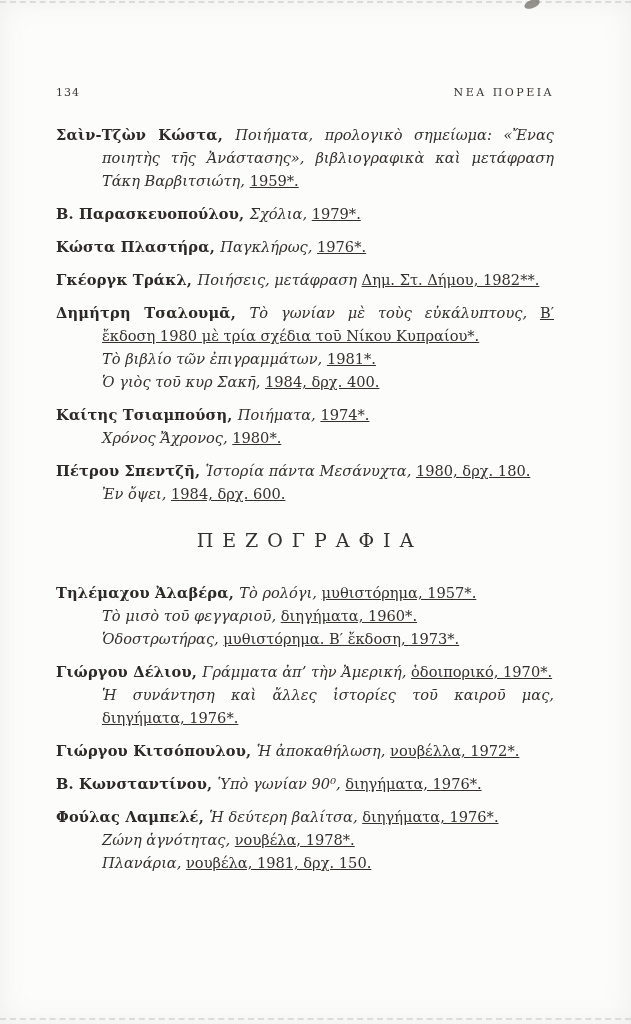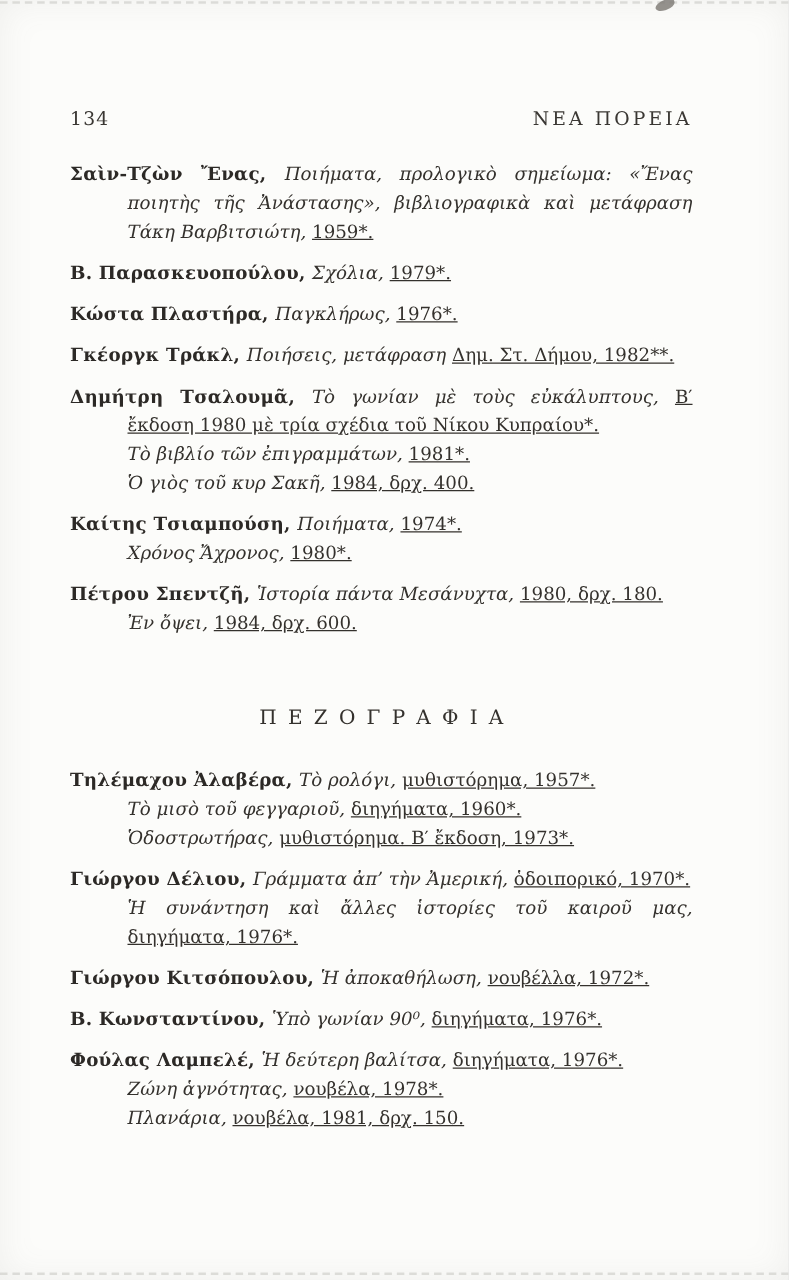--- a/index.html
+++ b/index.html
@@ -24,7 +24,7 @@
   .inner{position:absolute;left:56px;top:86px;width:498px;}
   .running-head{
     display:flex;justify-content:space-between;align-items:baseline;
-    font-size:15px;letter-spacing:1px;margin:0 0 24px 0;color:#3a3733;
+    font-size:11px;letter-spacing:1px;margin:0 0 24px 0;color:#3a3733;
   }
   .running-title{letter-spacing:2.5px;text-align:right;}
   .bibliography{display:block;}

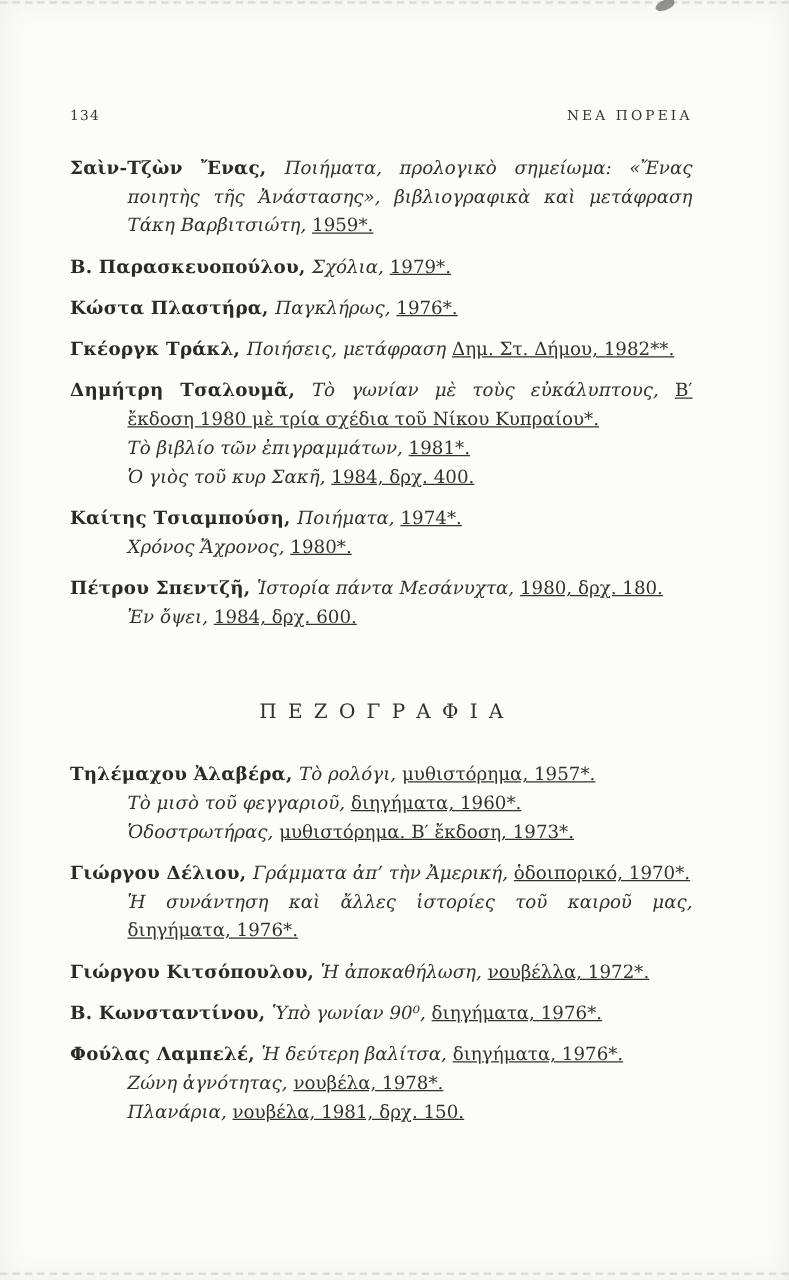--- a/index.html
+++ b/index.html
@@ -61,7 +61,7 @@
 
     <main class="bibliography">
         <div class="entry">
-          <p class="para first"><span class="b">Σαὶν-Τζὼν Ἔνας, </span><span class="i">Ποιήματα, προλογικὸ σημείωμα: «Ἔνας ποιητὴς τῆς Ἀνάστασης», βιβλιογραφικὰ καὶ μετάφραση Τάκη Βαρβιτσιώτη, </span><span class="r">1959*.</span></p>
+          <p class="para first"><span class="b">Σαὶν-Τζὼν Κώστα, </span><span class="i">Ποιήματα, προλογικὸ σημείωμα: «Ἔνας ποιητὴς τῆς Ἀνάστασης», βιβλιογραφικὰ καὶ μετάφραση Τάκη Βαρβιτσιώτη, </span><span class="r">1959*.</span></p>
         </div>
         <div class="entry">
           <p class="para first"><span class="b">Β. Παρασκευοπούλου, </span><span class="i">Σχόλια, </span><span class="r">1979*.</span></p>

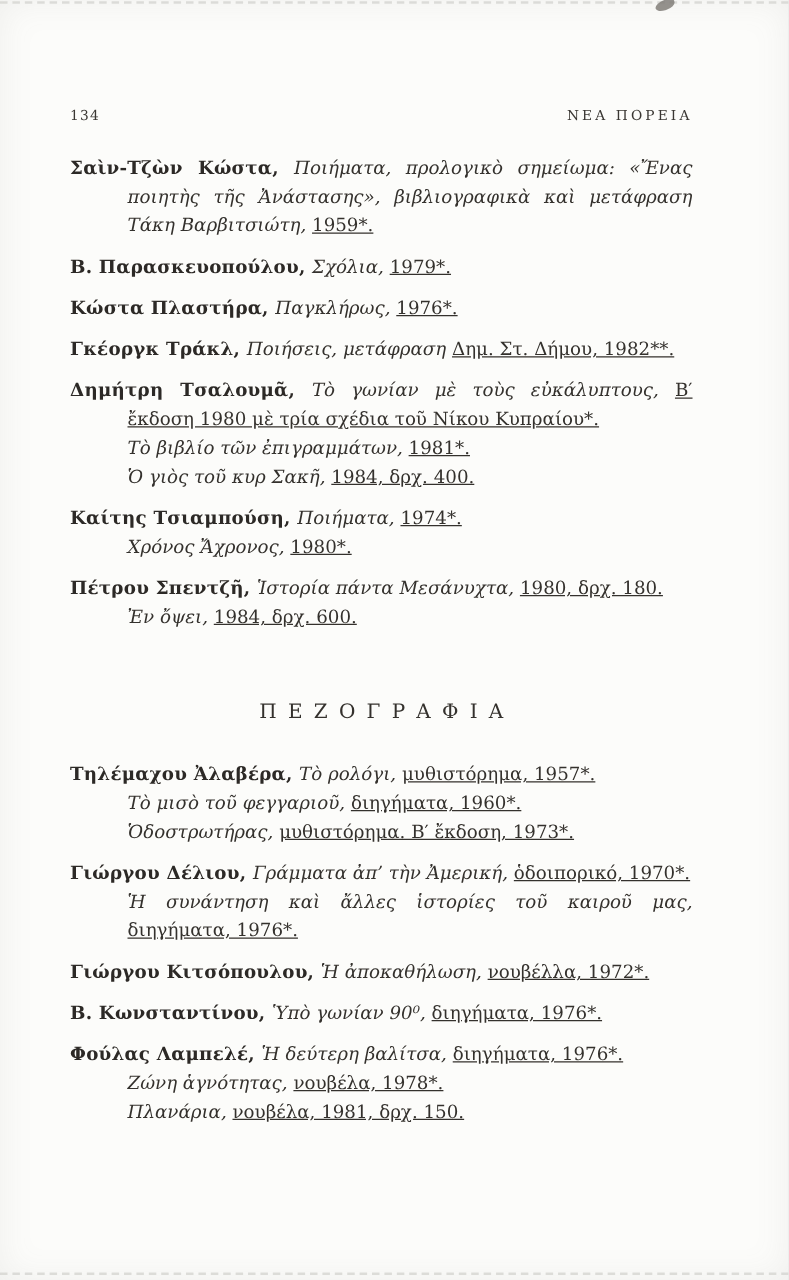--- a/index.html
+++ b/index.html
@@ -40,9 +40,9 @@
   .r{font-style:normal;text-decoration:underline;}
   .section-heading{
     text-align:center;
-    font-size:16px;
+    font-size:19px;
     letter-spacing:9px;text-indent:9px;
-    margin:54px 0 30px 0;
+    margin:24px 0 30px 0;
     color:#34312d;
   }
 </style>

